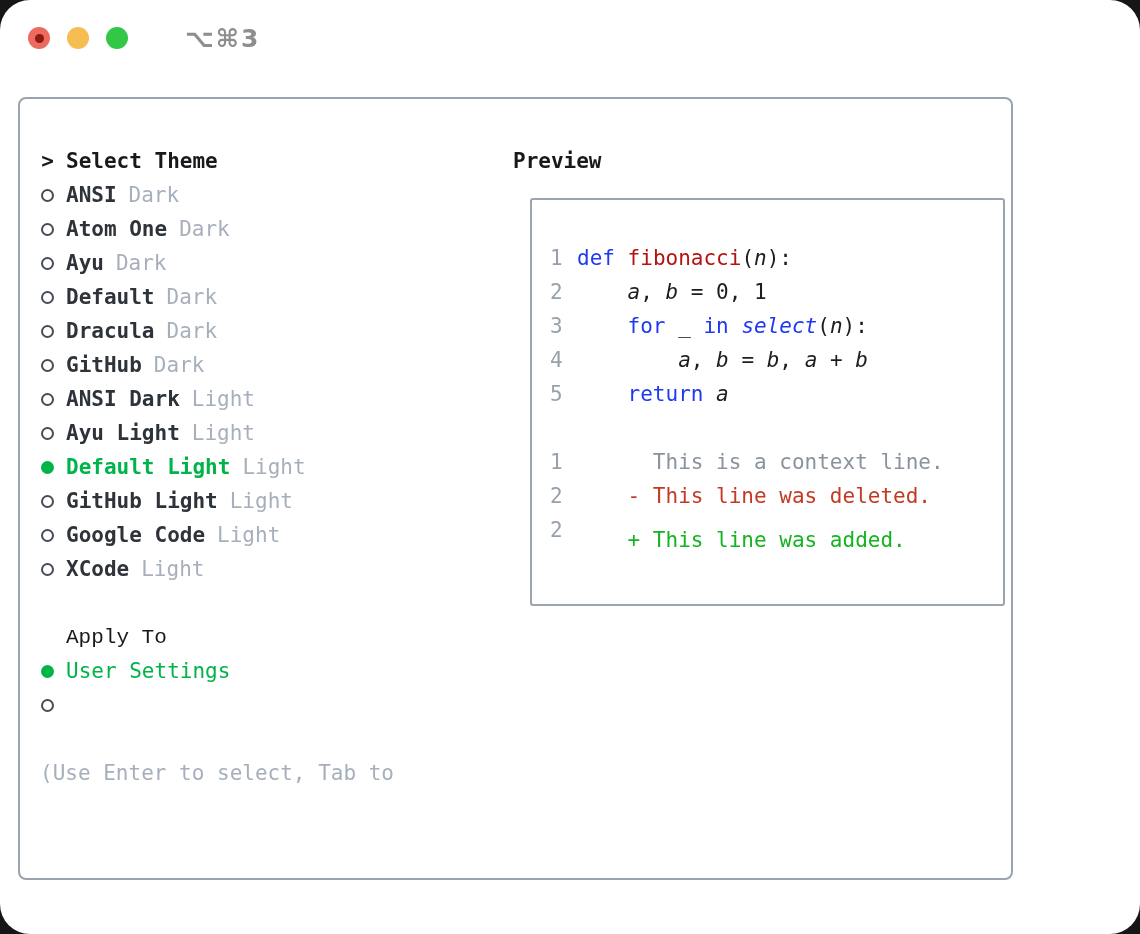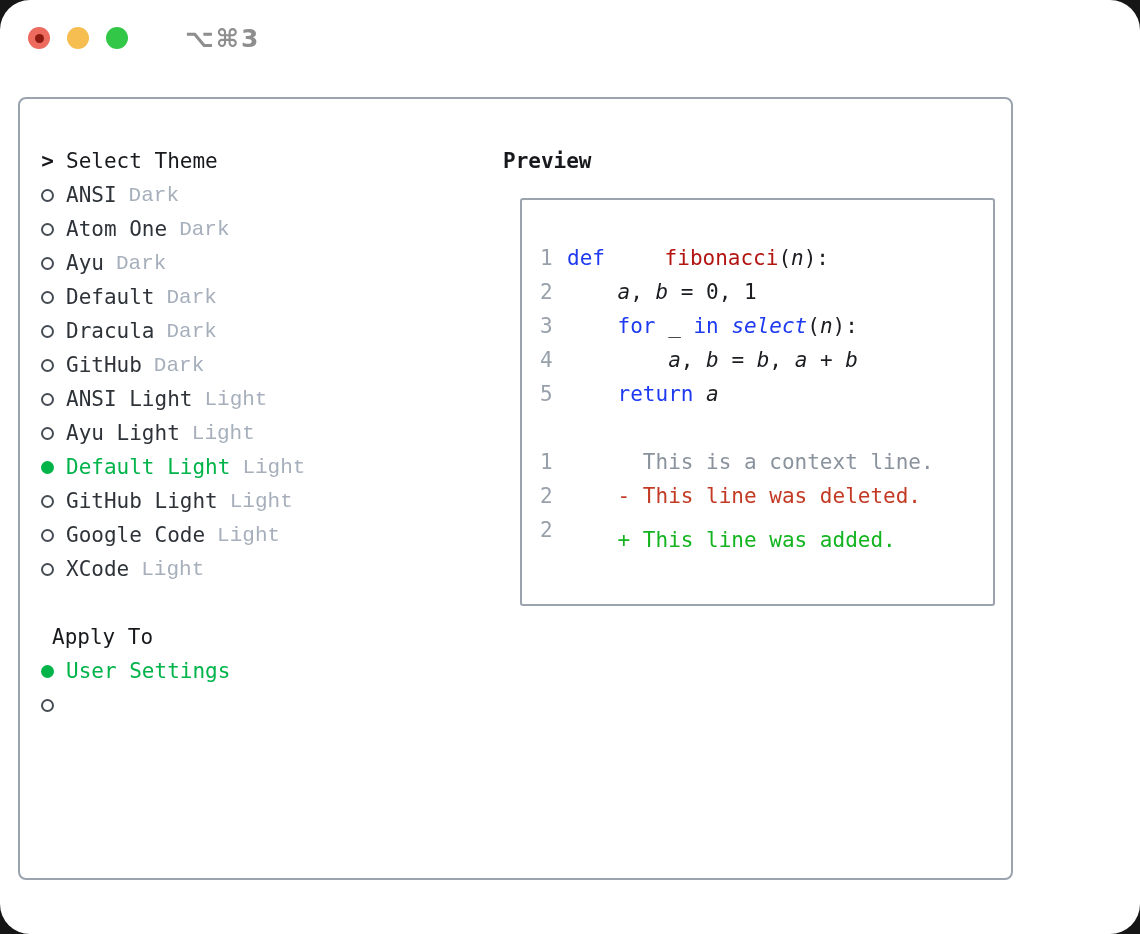--- a/index.html
+++ b/index.html
@@ -40,7 +40,7 @@
   .row.spacer{pointer-events:none;}
   .gutter{width:15px;margin-right:11px;flex:none;display:flex;align-items:center;justify-content:center;}
   .marker{font-weight:bold;color:var(--heading_black);}
-  .heading-text{font-weight:normal;color:var(--heading_black);}
+  .heading-text{font-weight:bold;color:var(--heading_black);}
   .radio{width:13px;height:13px;border-radius:50%;border:2px solid #464d55;box-sizing:border-box;}
   .selected .radio{background:var(--accent_green);border-color:var(--accent_green);}
   .theme-item .nm{margin-right:12px;white-space:pre;}

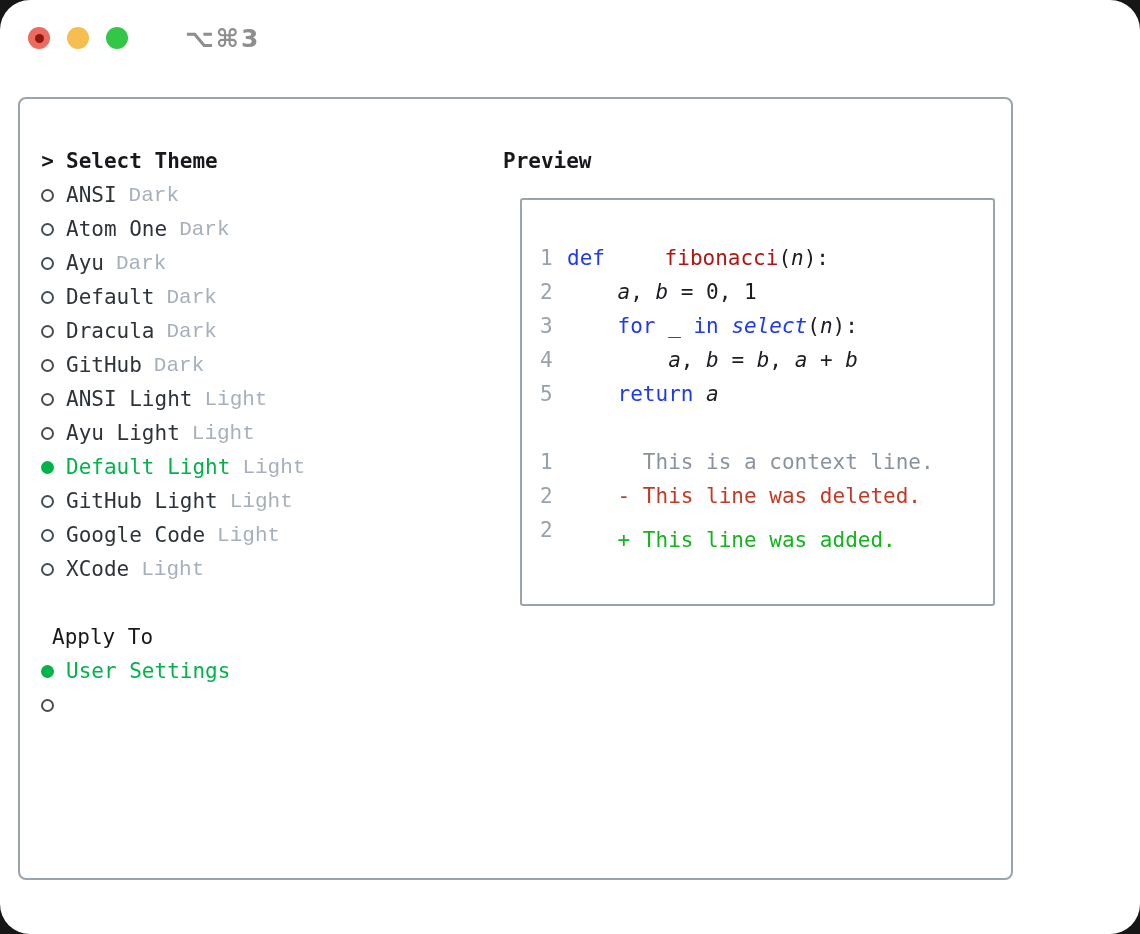--- a/index.html
+++ b/index.html
@@ -35,7 +35,7 @@
     background:#fff;
   }
   .left-col{position:absolute;left:20px;top:45px;width:450px;}
-  .right-col{position:absolute;left:483px;top:45px;width:500px;}
+  .right-col{position:absolute;left:493px;top:45px;width:500px;}
   .row{height:34px;display:flex;align-items:center;font-size:21px;color:var(--text_dark);}
   .row.spacer{pointer-events:none;}
   .gutter{width:15px;margin-right:11px;flex:none;display:flex;align-items:center;justify-content:center;}

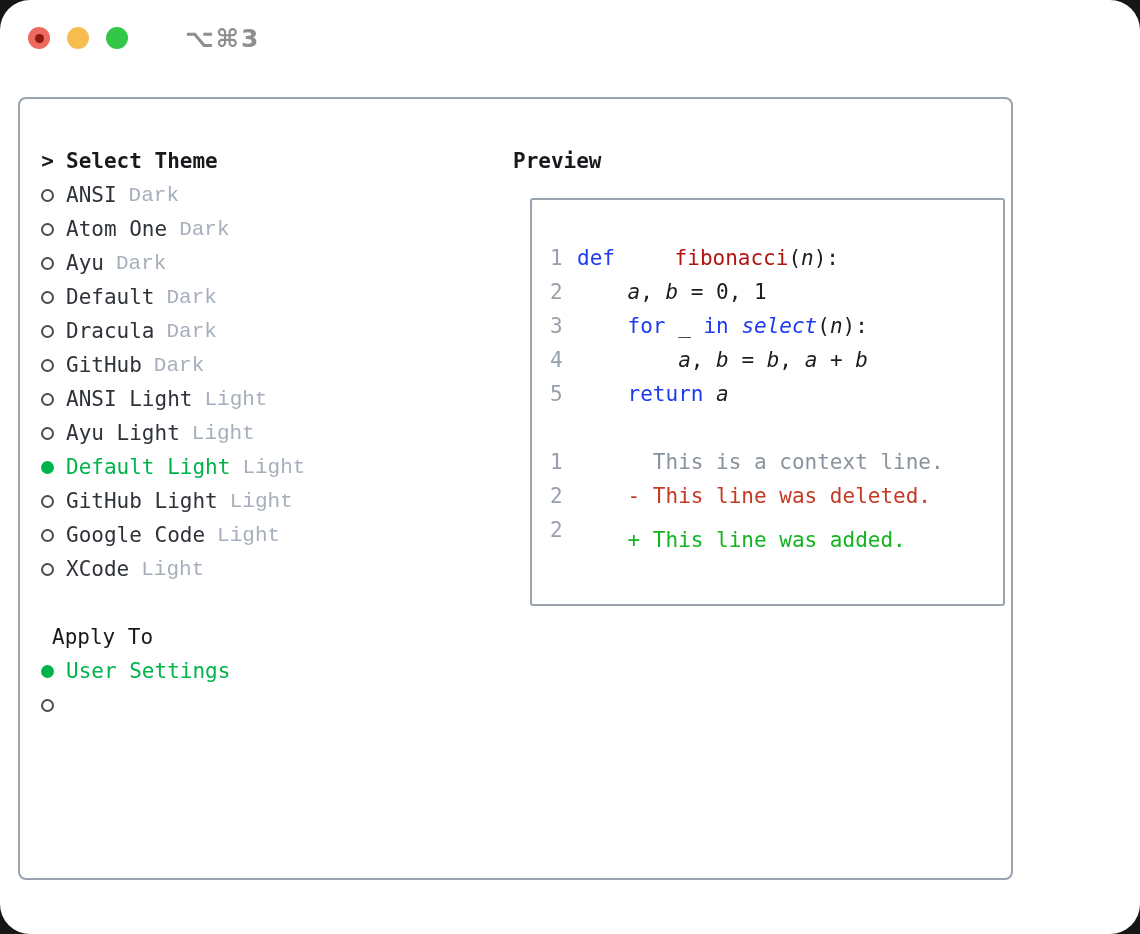--- a/index.html
+++ b/index.html
@@ -43,7 +43,7 @@
   .heading-text{font-weight:bold;color:var(--heading_black);}
   .radio{width:13px;height:13px;border-radius:50%;border:2px solid #464d55;box-sizing:border-box;}
   .selected .radio{background:var(--accent_green);border-color:var(--accent_green);}
-  .theme-item .nm{margin-right:12px;white-space:pre;}
+  .theme-item .nm{margin-right:12px;white-space:pre;font-weight:bold;}
   .selected .nm{color:var(--accent_green);}
   .tag{color:var(--muted_gray);white-space:pre;font-family:Liberation Mono, monospace;}
   .apply-heading{margin-left:12px;color:var(--heading_black);}

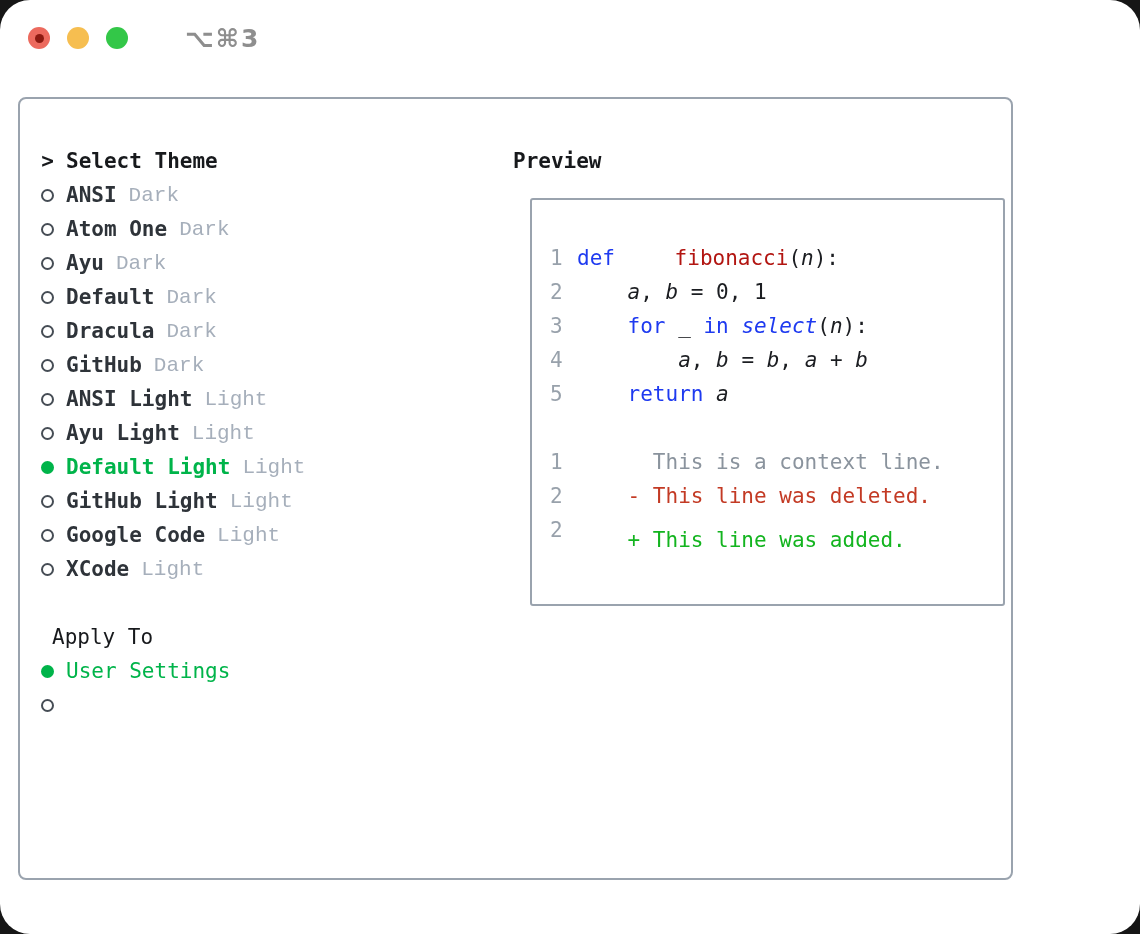--- a/index.html
+++ b/index.html
@@ -45,7 +45,7 @@
   .selected .radio{background:var(--accent_green);border-color:var(--accent_green);}
   .theme-item .nm{margin-right:12px;white-space:pre;font-weight:bold;}
   .selected .nm{color:var(--accent_green);}
-  .tag{color:var(--muted_gray);white-space:pre;font-family:Liberation Mono, monospace;}
+  .tag{color:var(--muted_gray);white-space:pre;}
   .apply-heading{margin-left:12px;color:var(--heading_black);}
   .apply-item .nm{white-space:pre;}
   .apply-item.selected .nm{color:var(--accent_green);text-align:right;}

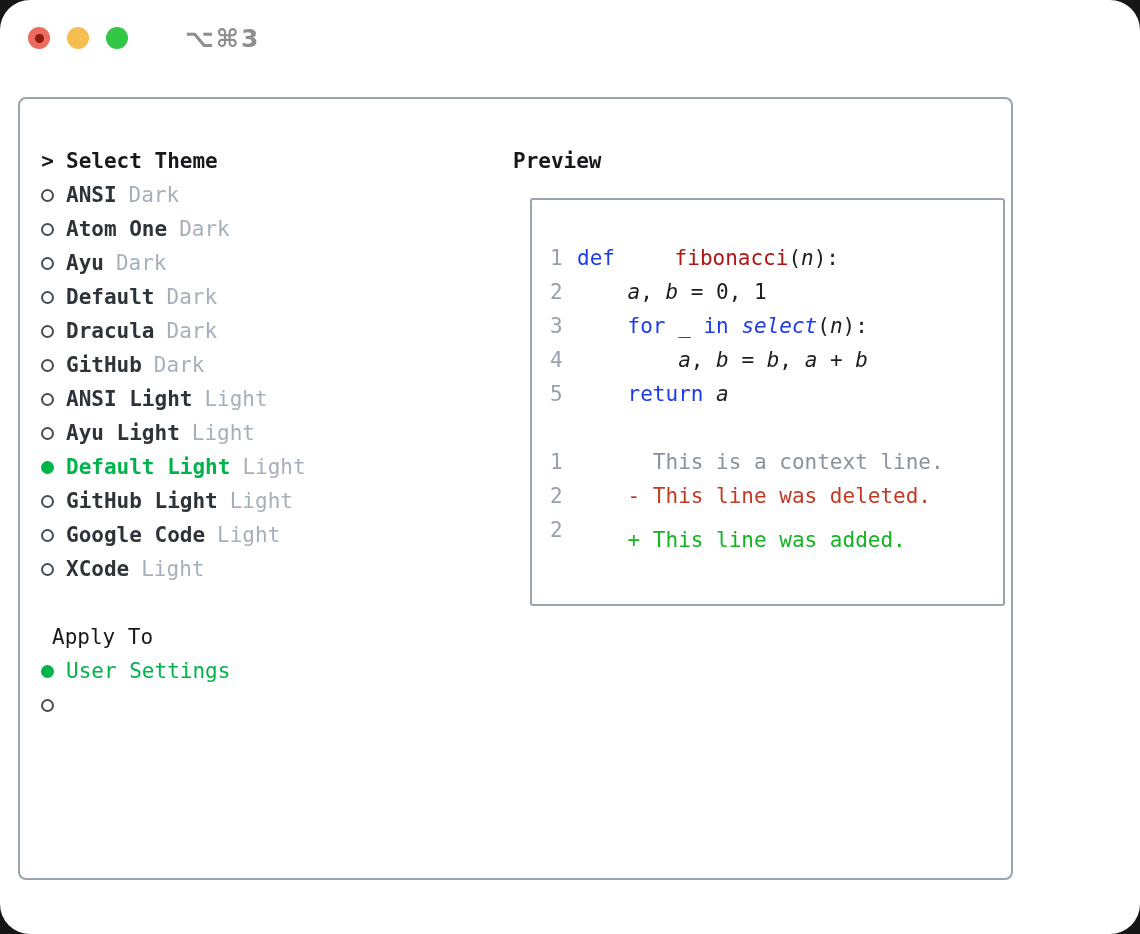--- a/index.html
+++ b/index.html
@@ -62,7 +62,7 @@
   .p-txt{color:#1b1d21;}
   .p-kw{color:var(--keyword_blue);}
   .p-kwi{color:var(--keyword_blue);font-style:italic;}
-  .p-fnc{color:var(--function_red);margin-left:47px;}
+  .p-fnc{color:var(--function_red);}
   .p-var{color:#1b1d21;font-style:italic;}
   .p-ctx{color:var(--context_gray);}
   .p-del{color:var(--deleted_red);}

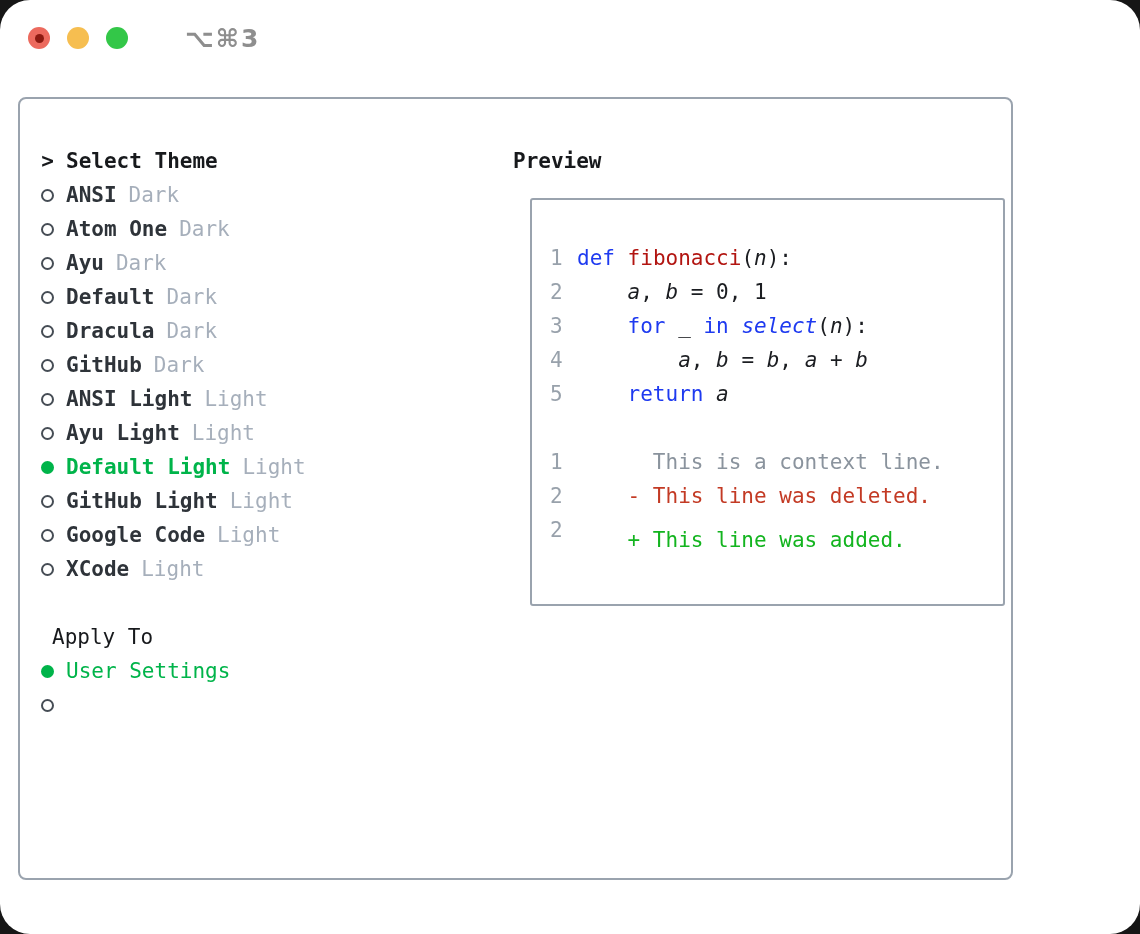--- a/index.html
+++ b/index.html
@@ -145,7 +145,7 @@
     <span class="gutter">
       <span class="radio"></span>
     </span>
-    <span class="nm">ANSI Light</span>
+    <span class="nm">ANSI Dark</span>
     <span class="tag">Light</span>
   </div>
 

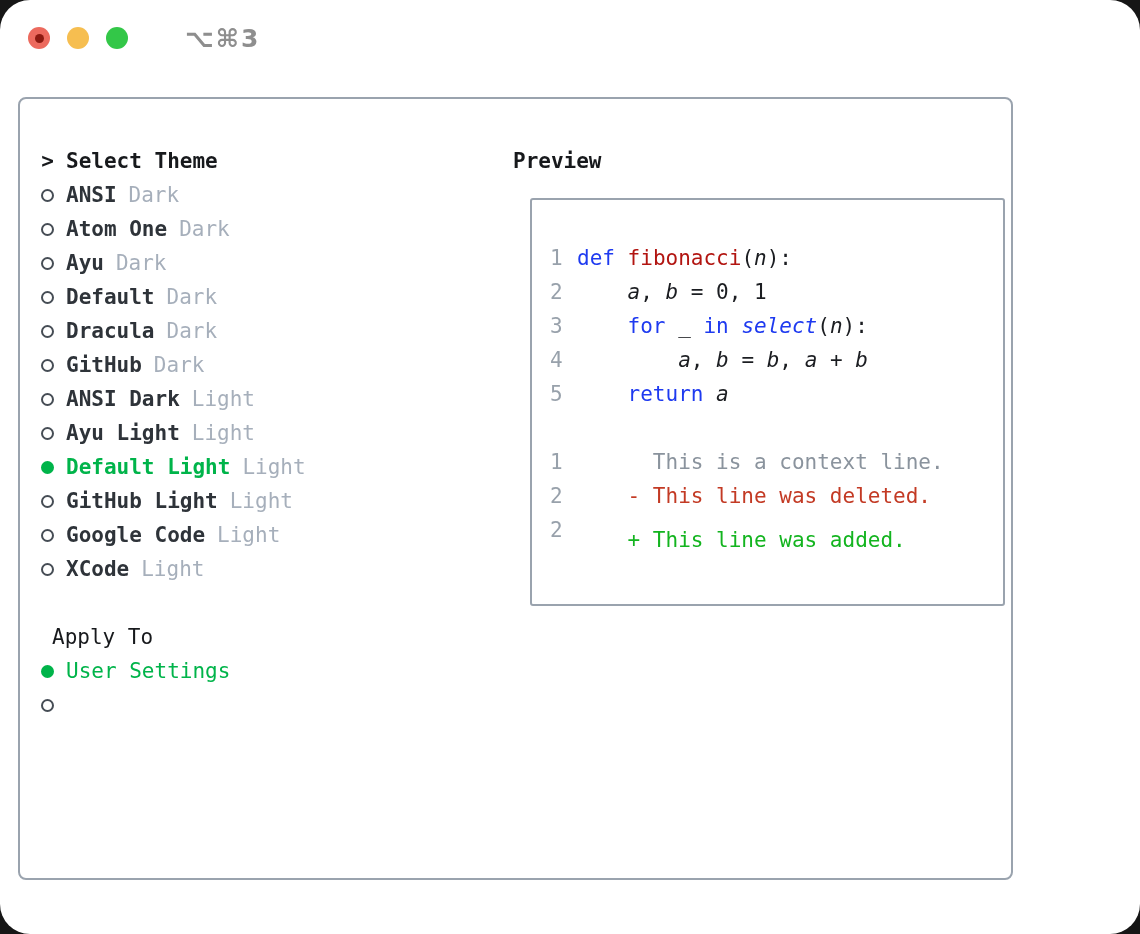--- a/index.html
+++ b/index.html
@@ -46,7 +46,7 @@
   .theme-item .nm{margin-right:12px;white-space:pre;font-weight:bold;}
   .selected .nm{color:var(--accent_green);}
   .tag{color:var(--muted_gray);white-space:pre;}
-  .apply-heading{margin-left:12px;color:var(--heading_black);}
+  .apply-heading{margin-left:26px;color:var(--heading_black);font-family:Liberation Mono, monospace;}
   .apply-item .nm{white-space:pre;}
   .apply-item.selected .nm{color:var(--accent_green);text-align:right;}
   .hint{color:var(--muted_gray);white-space:pre;}

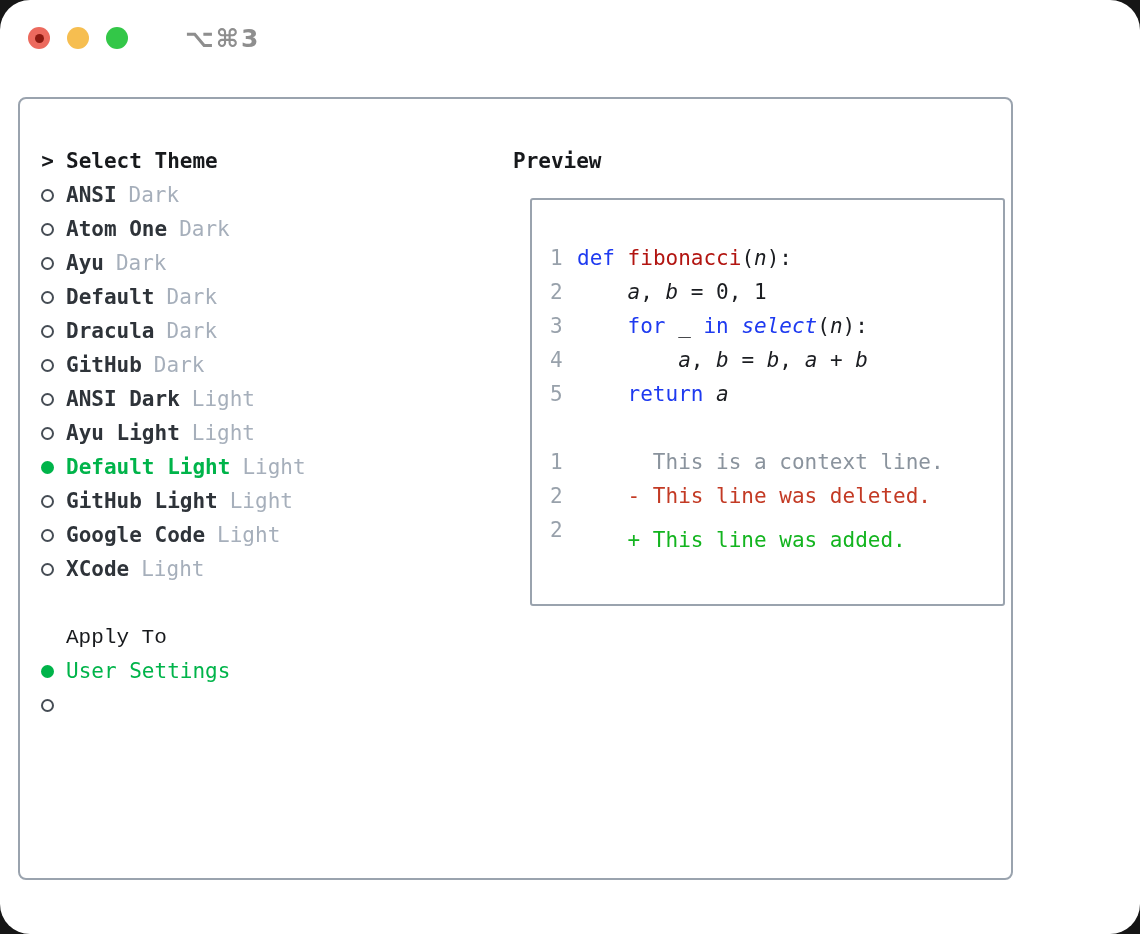--- a/index.html
+++ b/index.html
@@ -213,6 +213,7 @@
 
       <div class="row spacer"></div>
 
+      <div class="row hint">(Use Enter to select, Tab to</div>
     </div>
 
     <div class="right-col">

